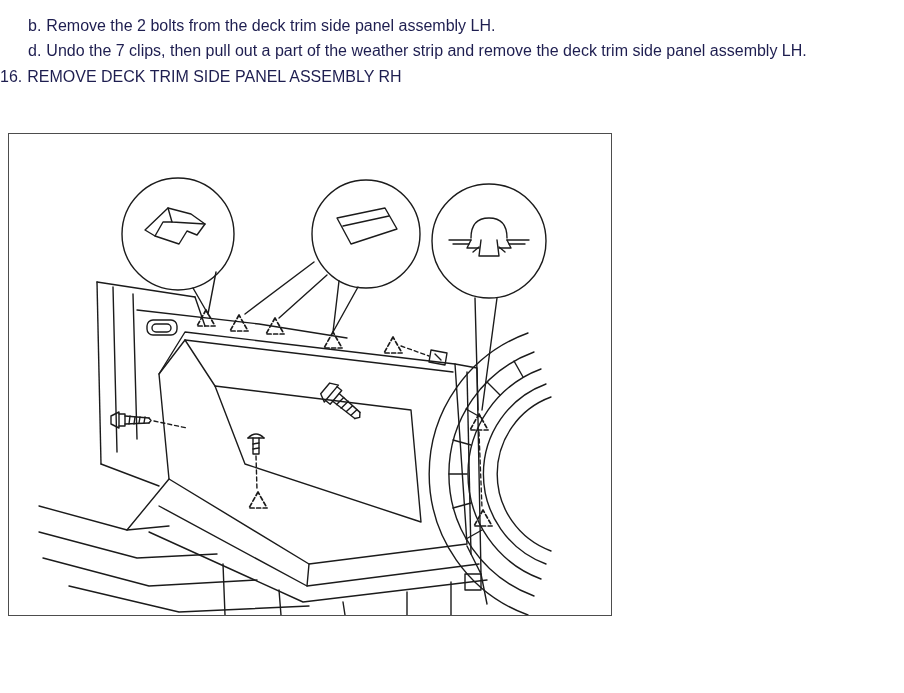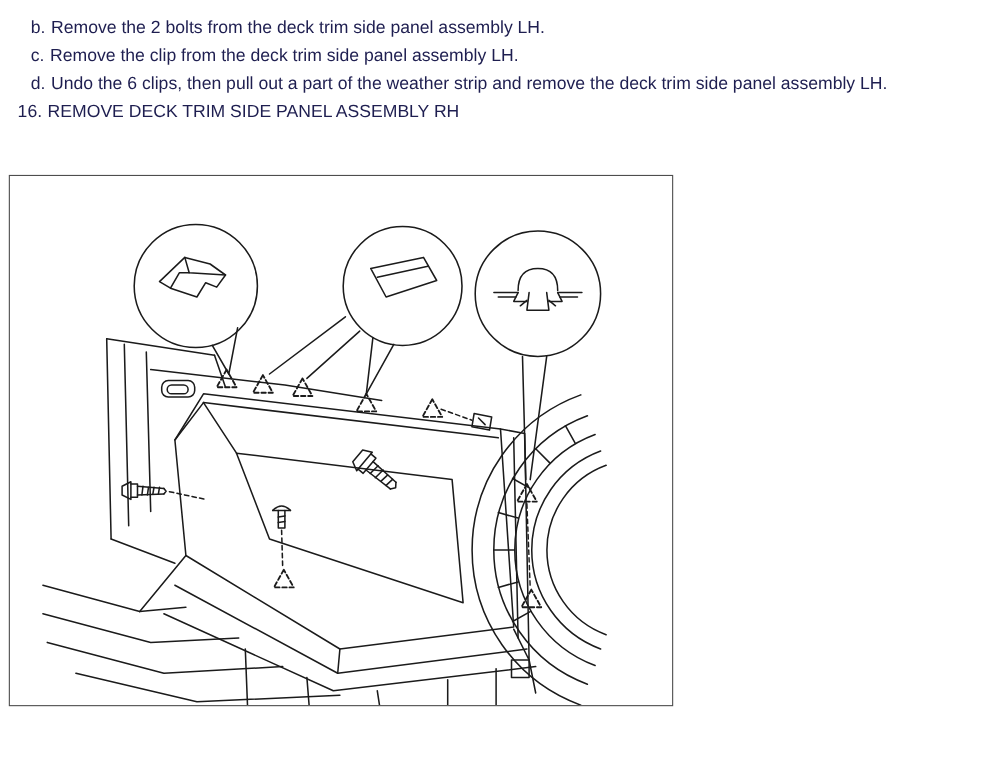--- a/index.html
+++ b/index.html
@@ -28,9 +28,6 @@
 <div class="doc-text">
   <div class="line sub">
     <span class="lbl">b.</span><span class="txt">Remove the 2 bolts from the deck trim side panel assembly LH.</span>
-  </div>
-  <div class="line sub">
-    <span class="lbl">c.</span><span class="txt">Remove the clip from the deck trim side panel assembly LH.</span>
   </div>
   <div class="line sub">
     <span class="lbl">d.</span><span class="txt">Undo the 6 clips, then pull out a part of the weather strip and remove the deck trim side panel assembly LH.</span>

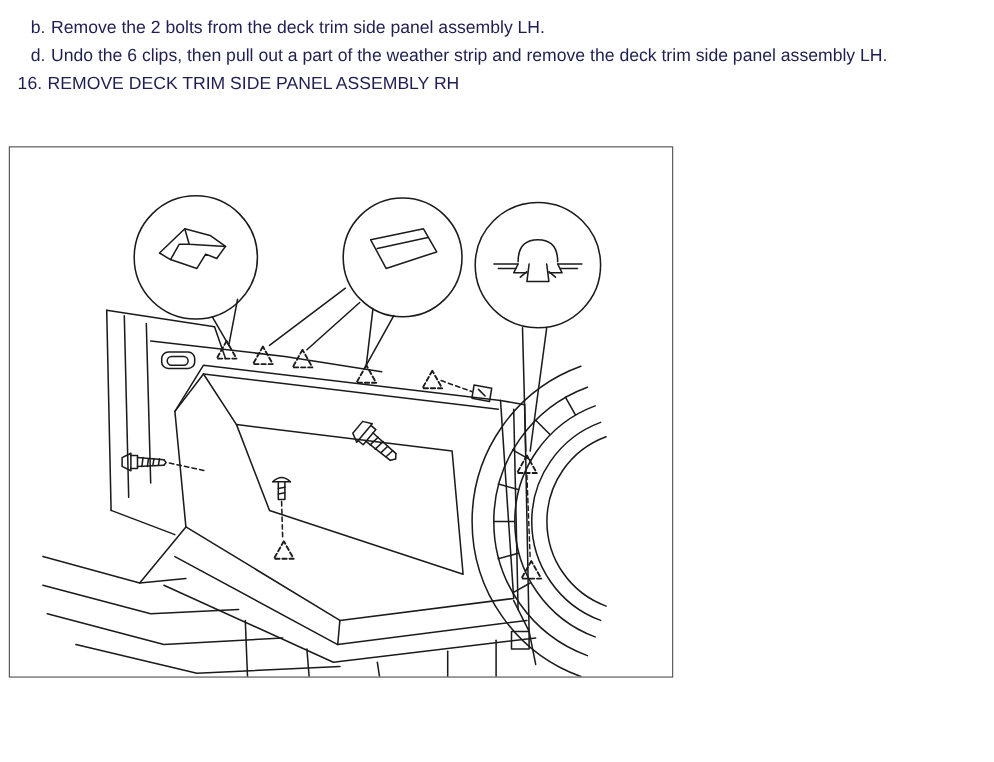--- a/index.html
+++ b/index.html
@@ -30,7 +30,7 @@
     <span class="lbl">b.</span><span class="txt">Remove the 2 bolts from the deck trim side panel assembly LH.</span>
   </div>
   <div class="line sub">
-    <span class="lbl">d.</span><span class="txt">Undo the 6 clips, then pull out a part of the weather strip and remove the deck trim side panel assembly LH.</span>
+    <span class="lbl">d.</span><span class="txt">Undo the 7 clips, then pull out a part of the weather strip and remove the deck trim side panel assembly LH.</span>
   </div>
   <div class="line main">
     <span class="lbl">16.</span><span class="txt">REMOVE DECK TRIM SIDE PANEL ASSEMBLY RH</span>

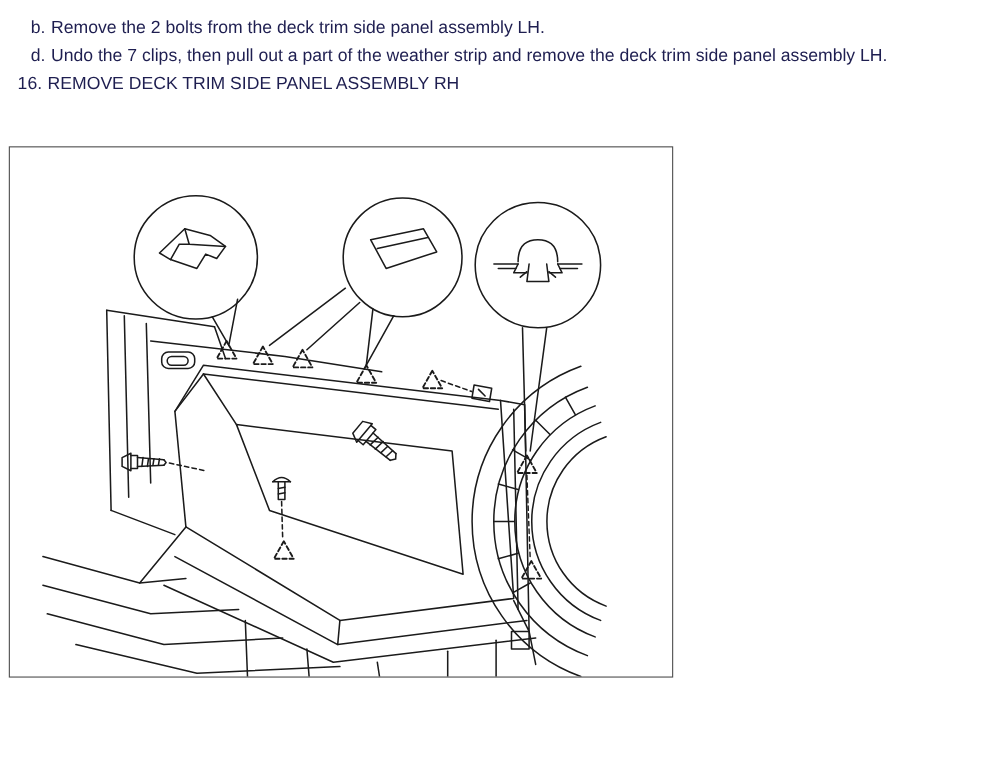--- a/index.html
+++ b/index.html
@@ -12,7 +12,7 @@
   .doc-text{width:732px}
   .line{font-size:16px;line-height:25.4px;white-space:nowrap}
   .line.sub{padding-left:28px}
-  .line.main{padding-left:16px}
+  .line.main{padding-left:0}
   .lbl{margin-right:5px}
   .figure{
     margin:44px 0 0 8px;

